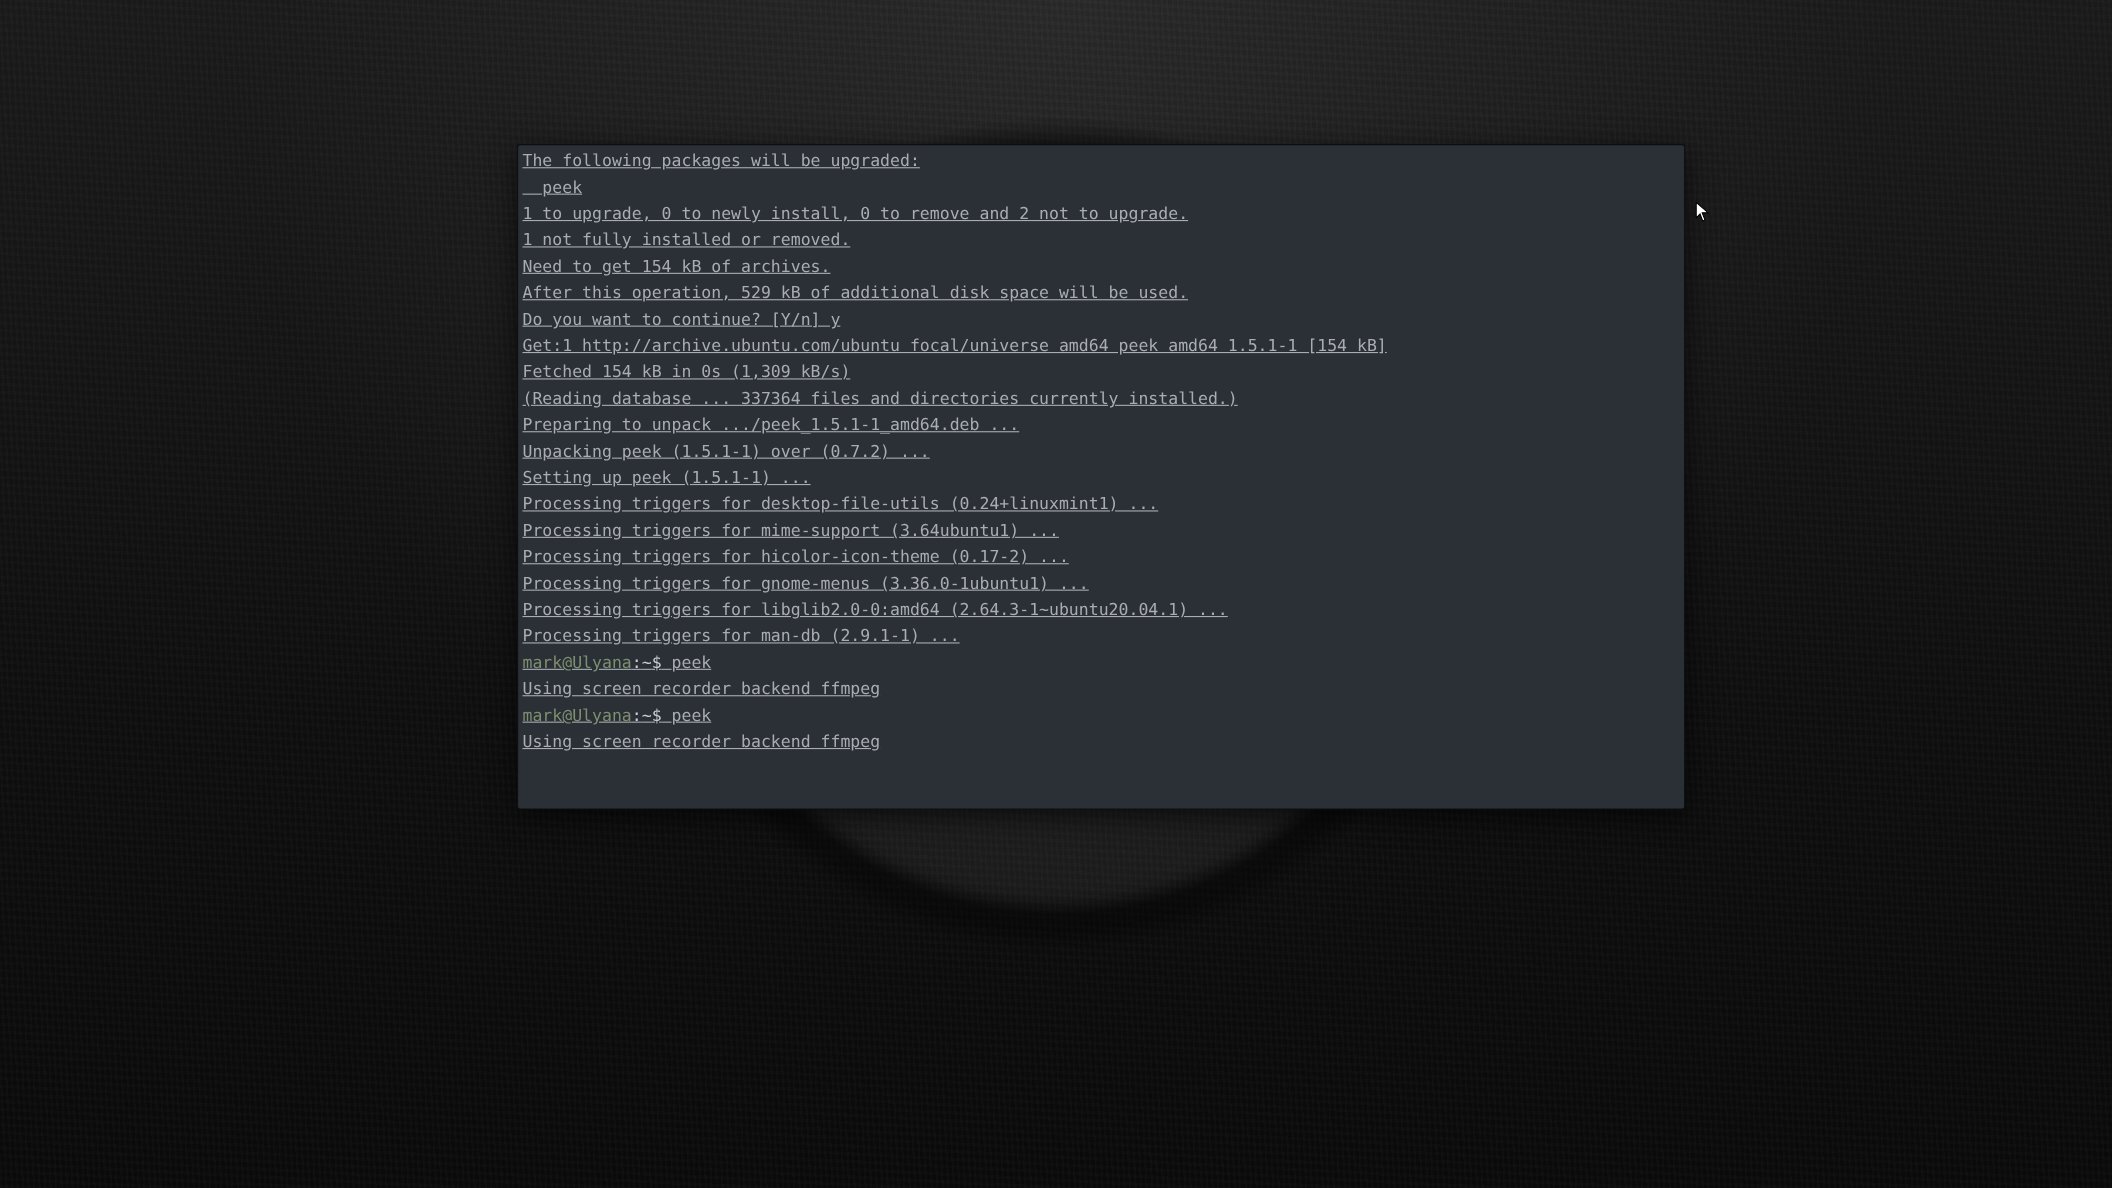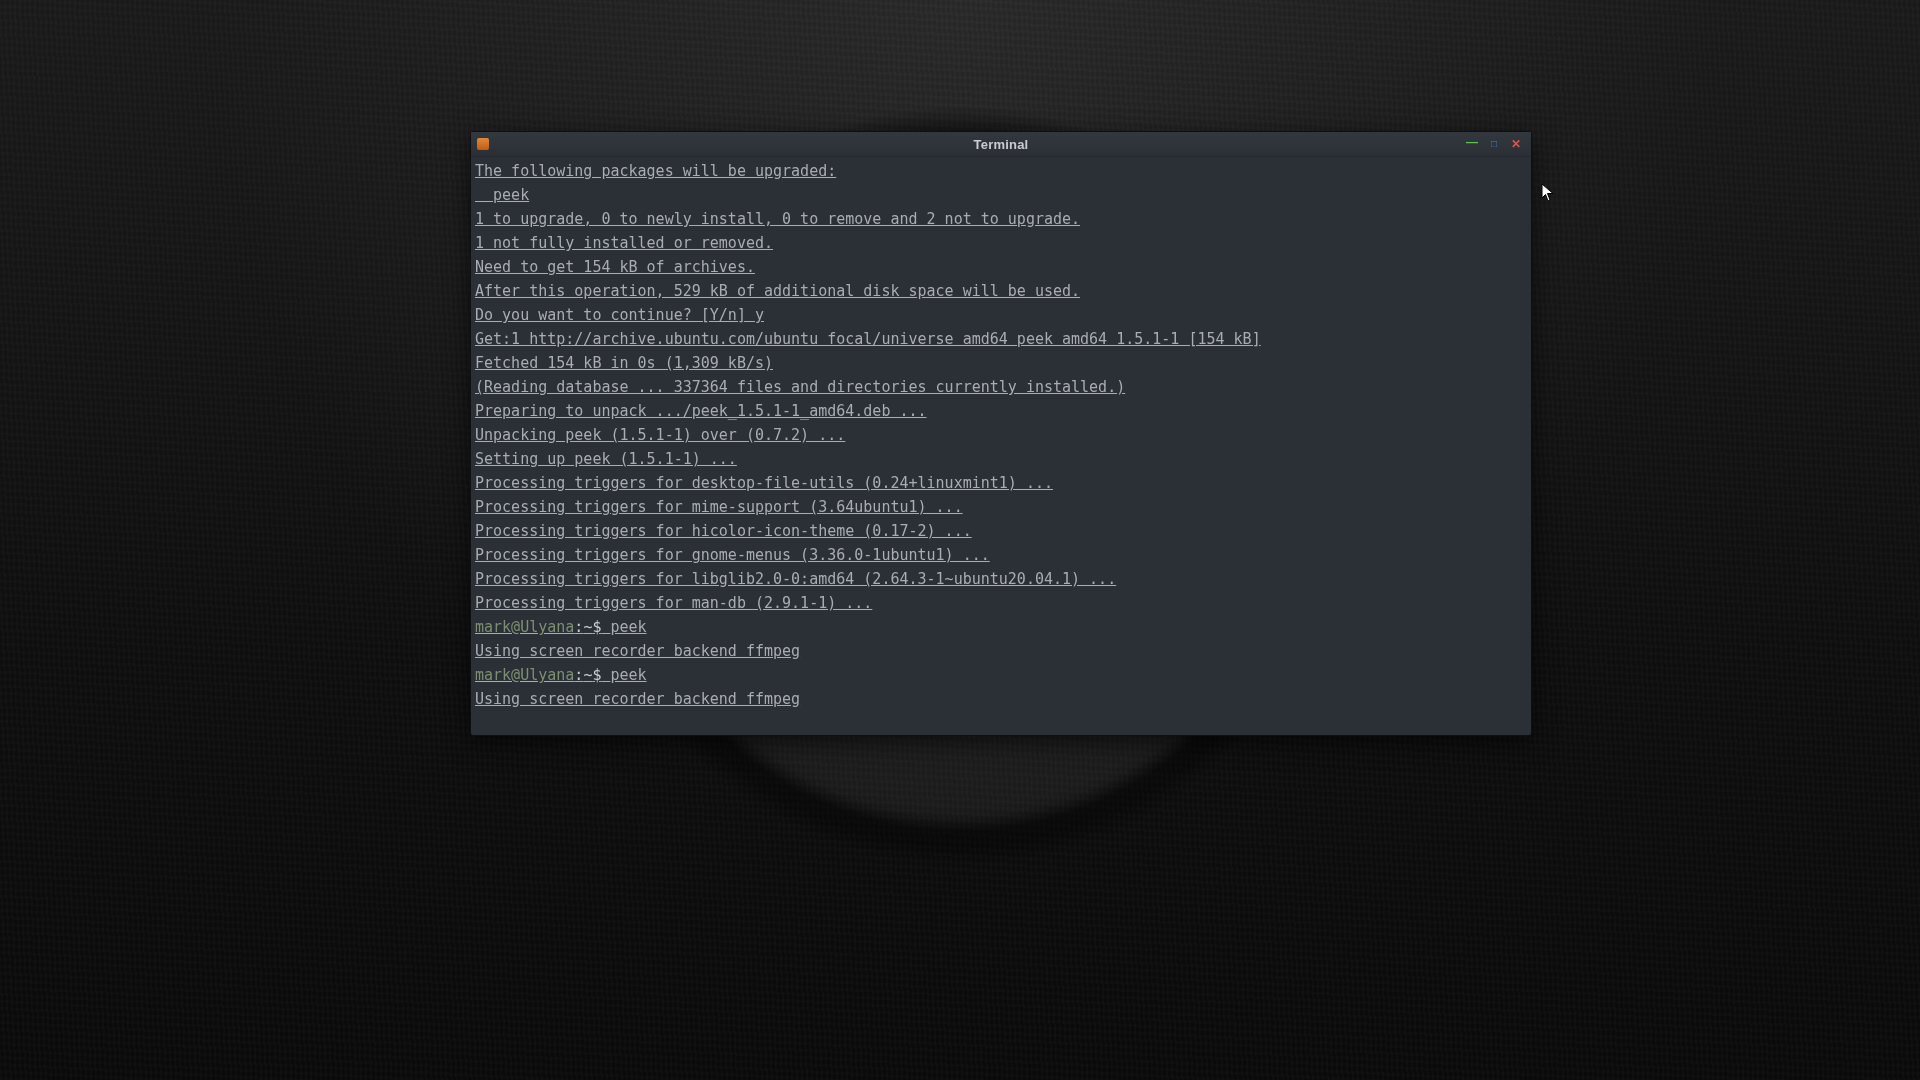--- a/index.html
+++ b/index.html
@@ -123,21 +123,6 @@
 <div class="desktop">
 
   <div class="term-window">
-    <div class="titlebar">
-      <div class="app-icon"></div>
-      <div class="title">Terminal</div>
-      <div class="win-controls">
-        <div class="win-btn">
-            <span class="min-glyph">—</span>
-          </div>
-        <div class="win-btn">
-            <span class="max-glyph">□</span>
-          </div>
-        <div class="win-btn">
-            <span class="close-glyph">✕</span>
-          </div>
-      </div>
-    </div>
 
     <div class="term-body">
 <pre class="term"><span>The following packages will be upgraded:</span>

